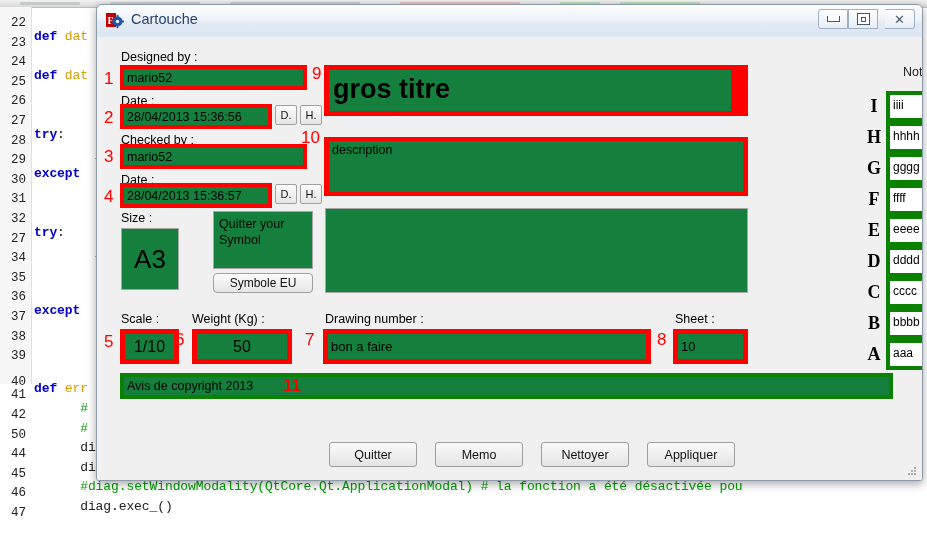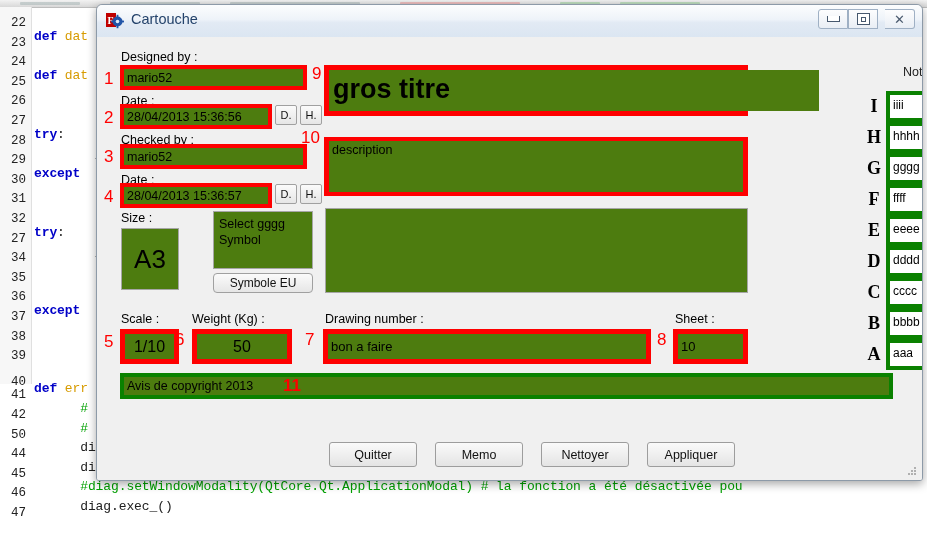--- a/index.html
+++ b/index.html
@@ -93,7 +93,7 @@
   .redbox{position:absolute;background:#fe0000;box-sizing:border-box;}
   .greenbox{position:absolute;background:#0a8100;box-sizing:border-box;}
   .field{
-    position:absolute;background:#4d7c0f;border:1px solid #a6a6a6;box-sizing:border-box;
+    position:absolute;background:#15803d;border:1px solid #a6a6a6;box-sizing:border-box;
     font-size:12.5px;color:#000;padding:2px 3px;overflow:hidden;white-space:nowrap;
     font-family:"Liberation Sans",sans-serif;
   }

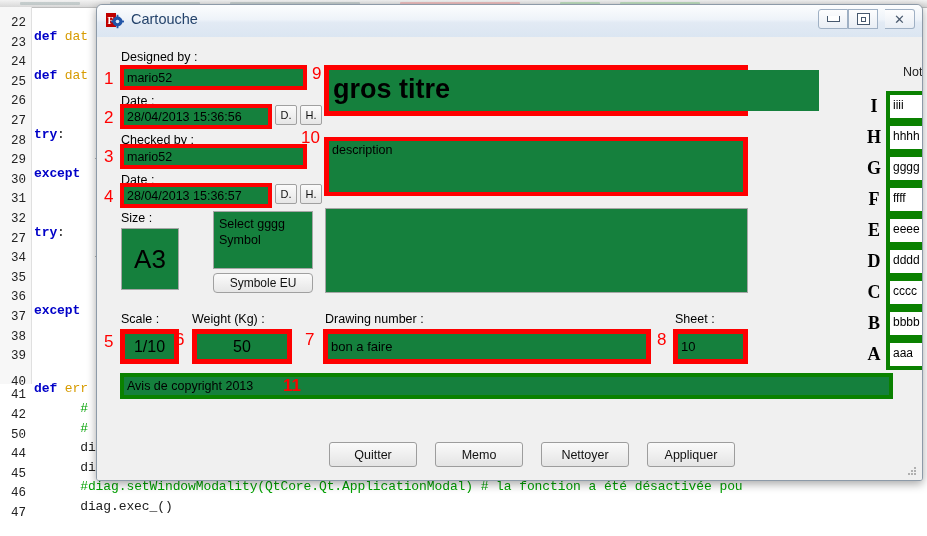--- a/index.html
+++ b/index.html
@@ -257,7 +257,7 @@
 
     <div class="annot-num" style="left:215px;top:28px;">9</div>
     <div class="redbox" style="left:227px;top:28px;width:424px;height:51px;"></div>
-    <div class="field nbd" style="left:232px;top:33px;width:490px;height:41px;font-size:27px;font-weight:bold;padding:4px 0 0 4px;">gros titre</div>
+    <div class="field nbd" style="left:232px;top:33px;width:402px;height:41px;font-size:27px;font-weight:bold;padding:4px 0 0 4px;">gros titre</div>
 
     <div class="annot-num" style="left:204px;top:92px;">10</div>
     <div class="redbox" style="left:227px;top:100px;width:424px;height:59px;"></div>

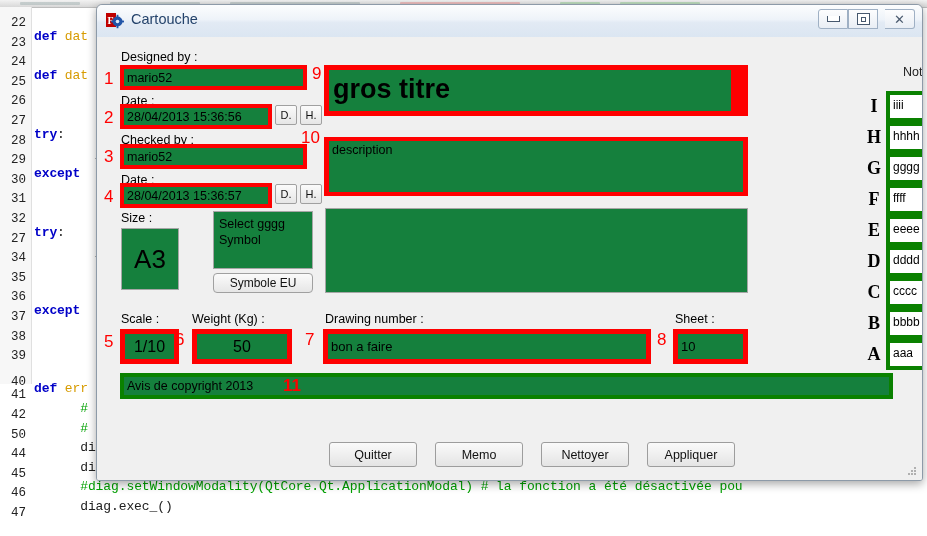--- a/index.html
+++ b/index.html
@@ -251,7 +251,7 @@
     <div class="lbl" style="left:24px;top:174px;">Size :</div>
     <div class="field" style="left:24px;top:191px;width:58px;height:62px;display:flex;align-items:center;justify-content:center;font-size:26px;">A3</div>
 
-    <div class="field" style="left:116px;top:174px;width:100px;height:58px;white-space:pre-wrap;padding:4px 5px;line-height:16px;">Select gggg
+    <div class="field" style="left:116px;top:174px;width:100px;height:58px;white-space:pre-wrap;padding:4px 5px;line-height:16px;">Quitter your
 Symbol</div>
     <div class="smallbtn" style="left:116px;top:236px;width:100px;height:20px;font-size:12px;border-radius:4px;">Symbole EU</div>
 

